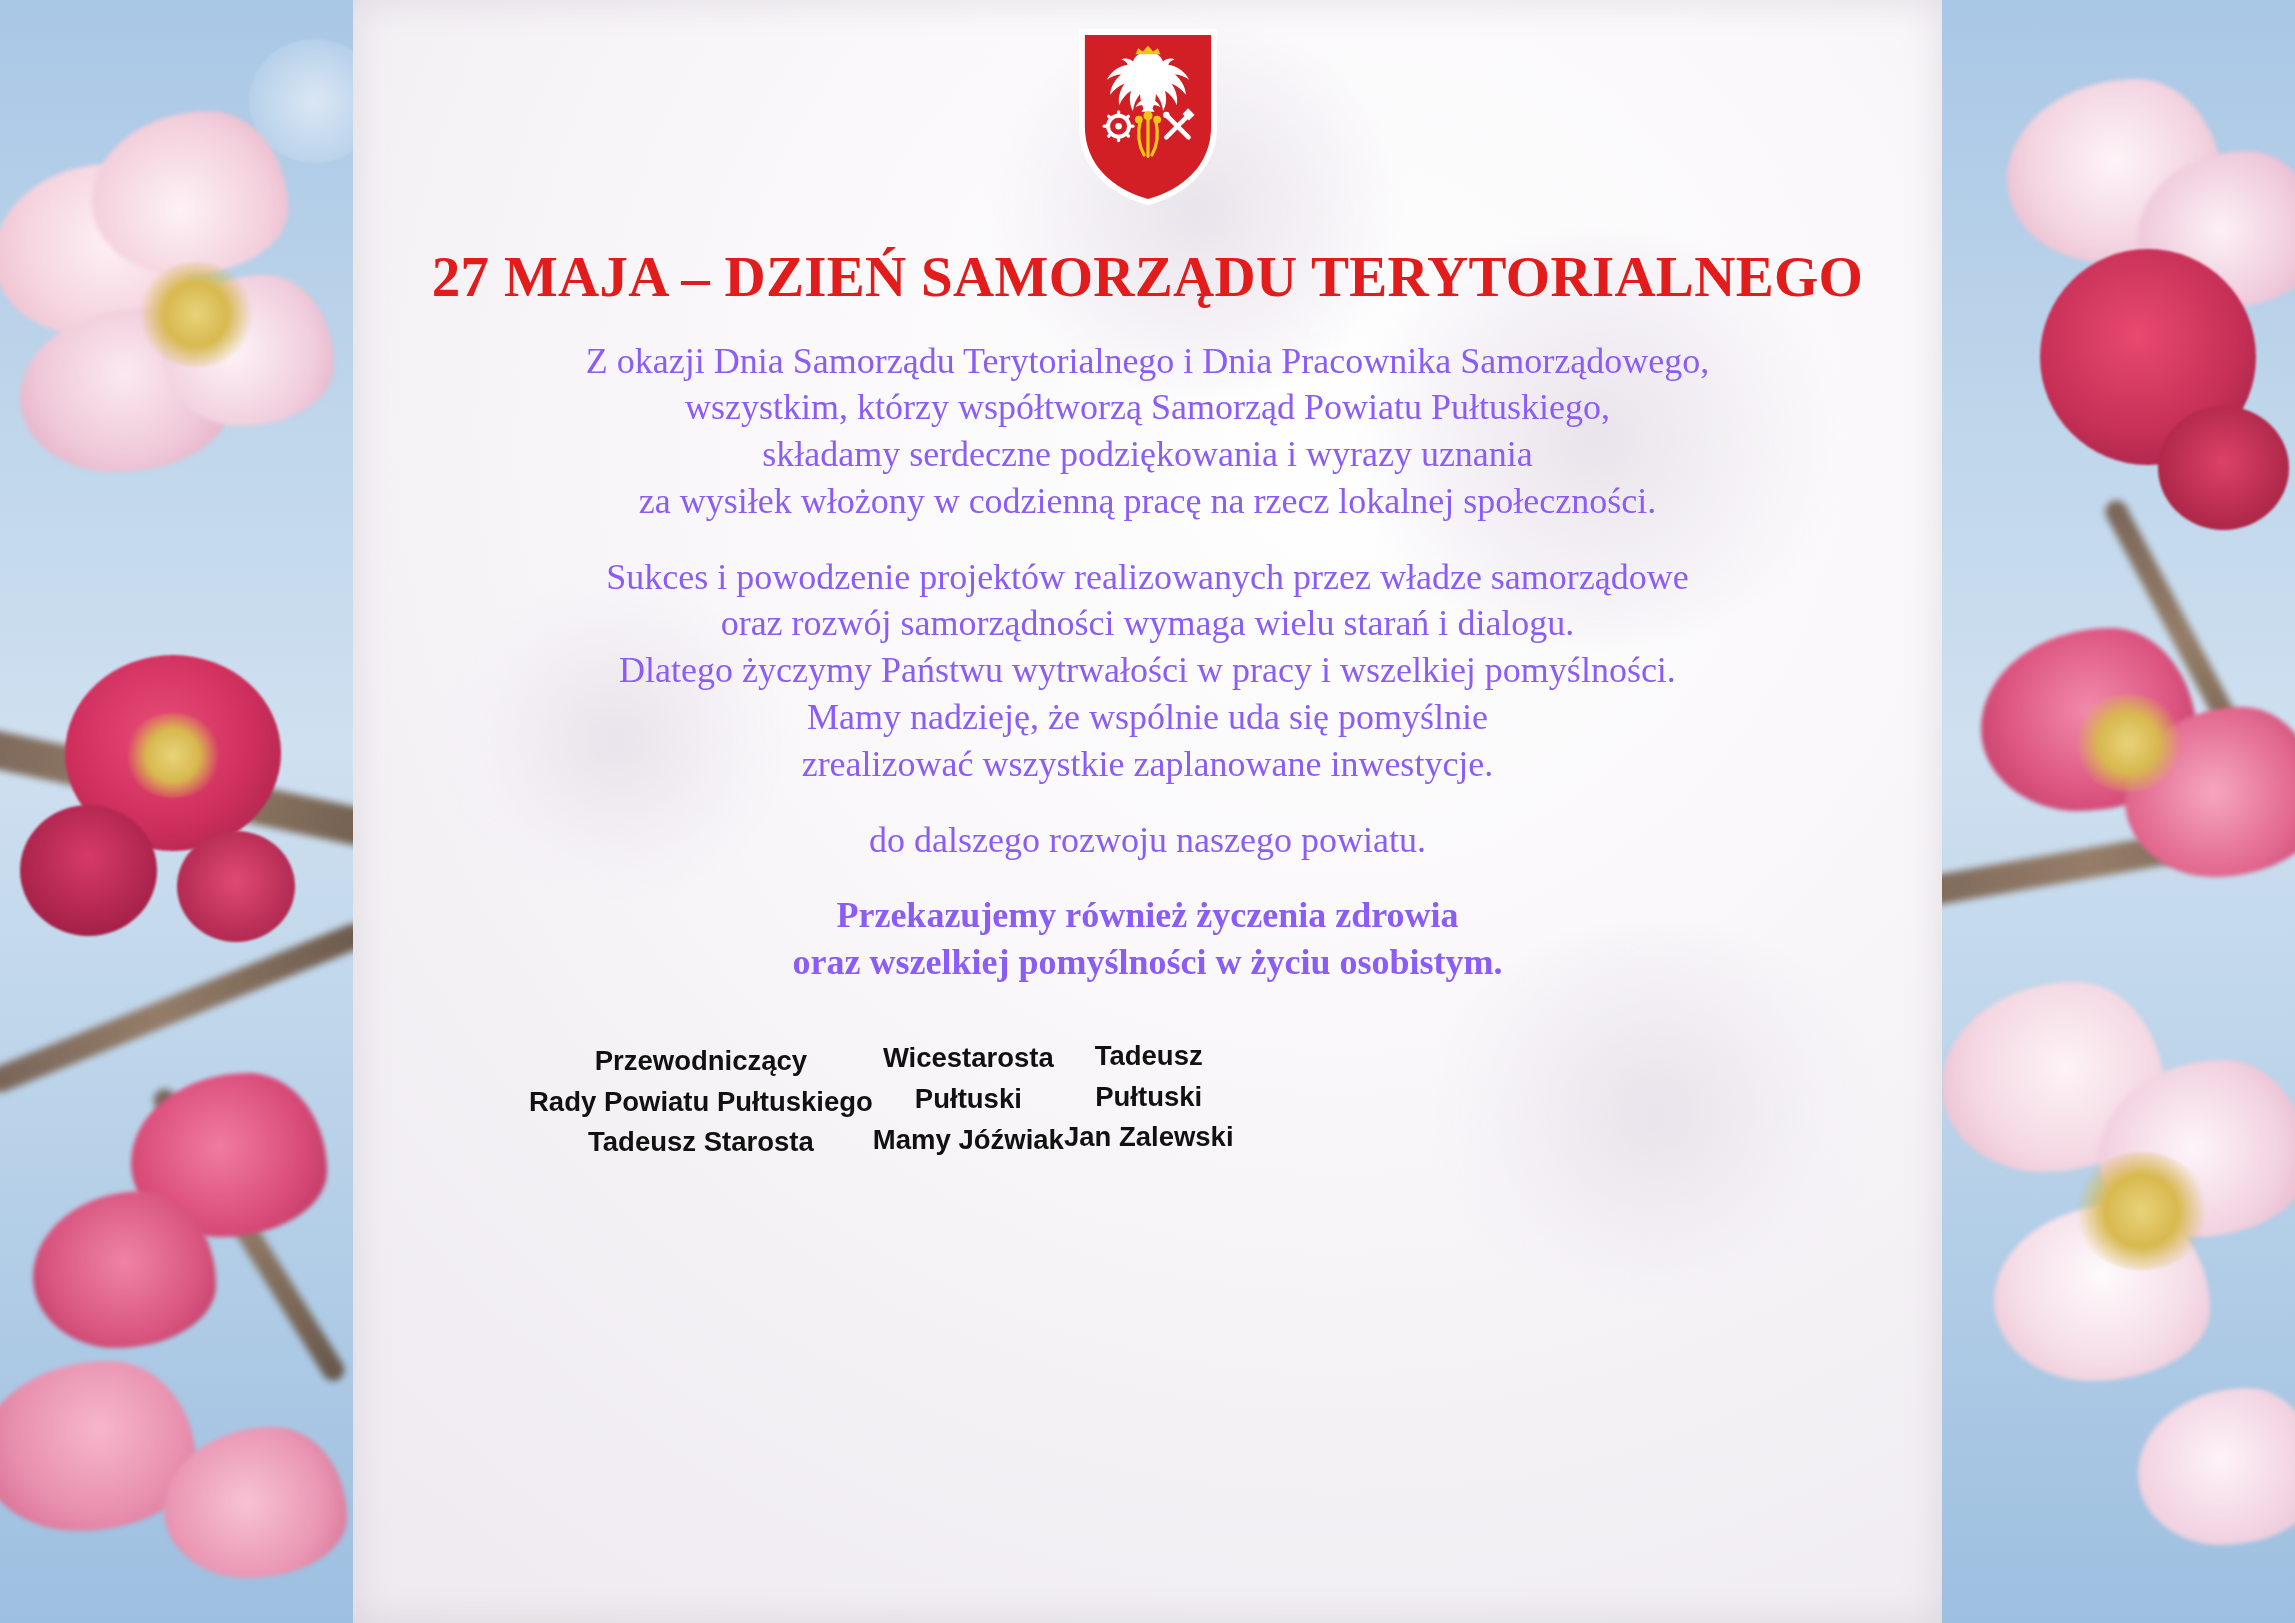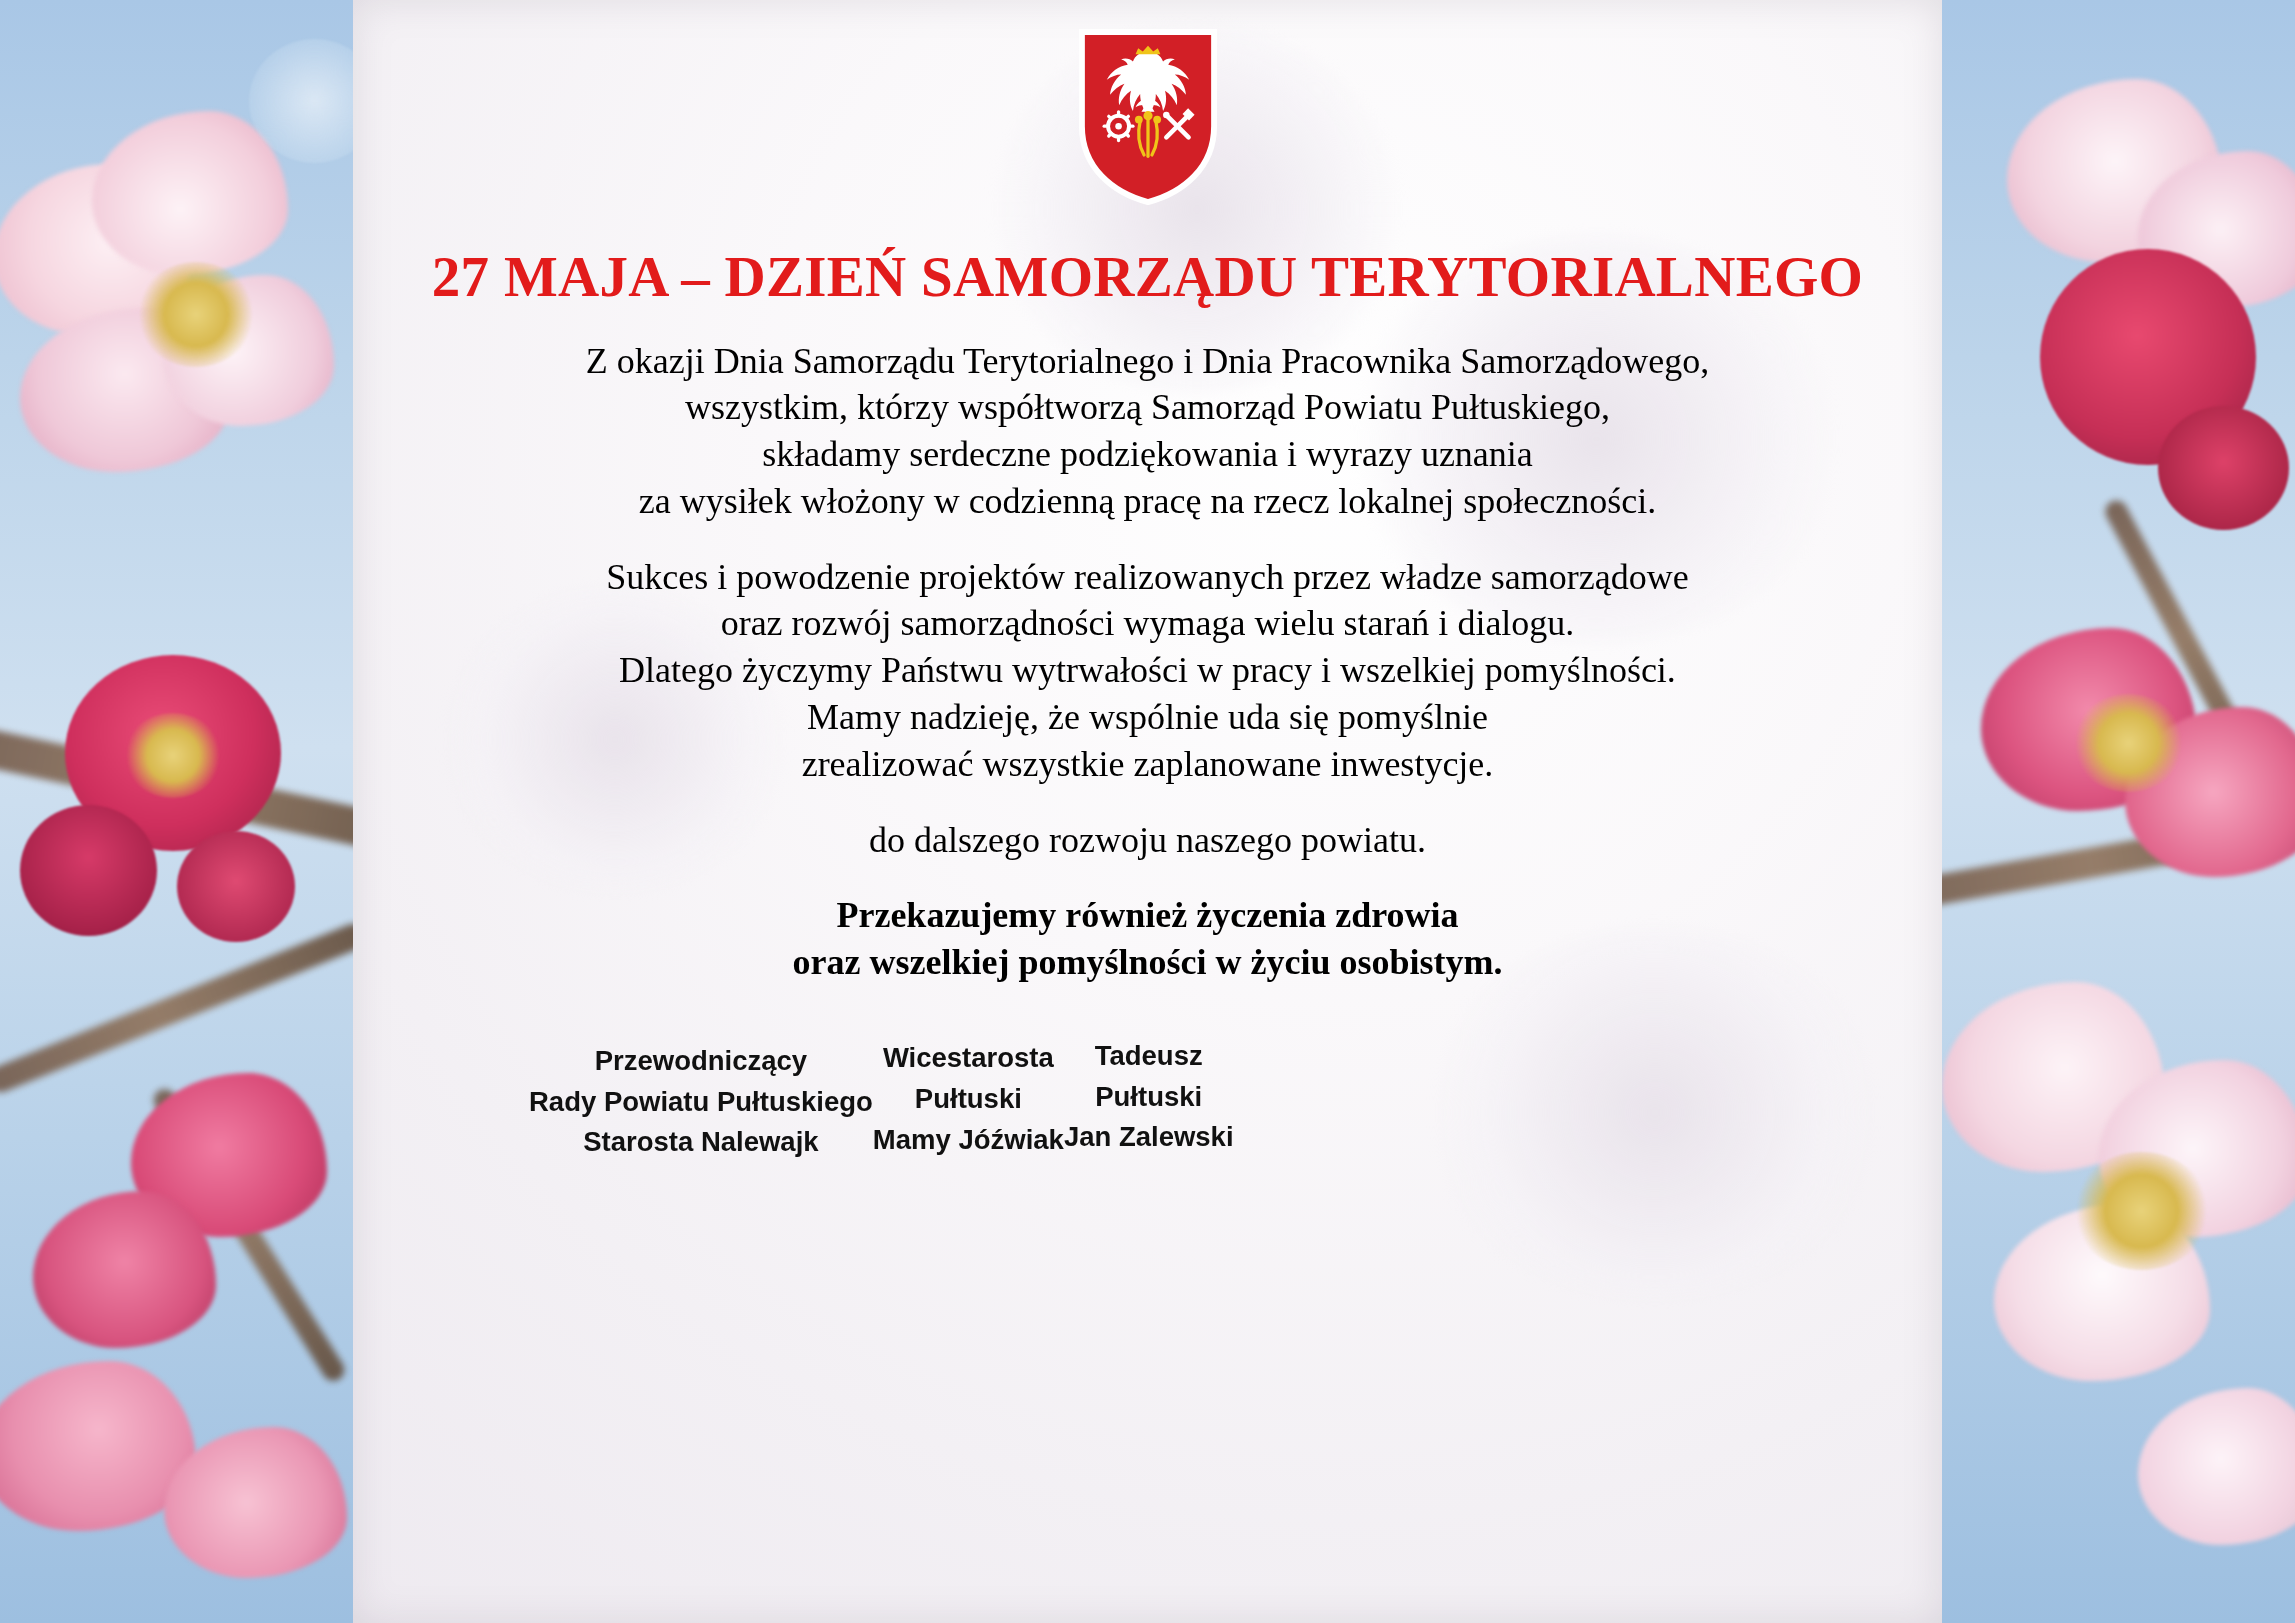--- a/index.html
+++ b/index.html
@@ -117,7 +117,7 @@
     margin-top: 29px;
     width: 1388px;
     text-align: center;
-    color: #000000;
+    color: #8b5cf6;
     font-family: "Liberation Serif", serif;
     font-size: 36px;
     line-height: 1.30;

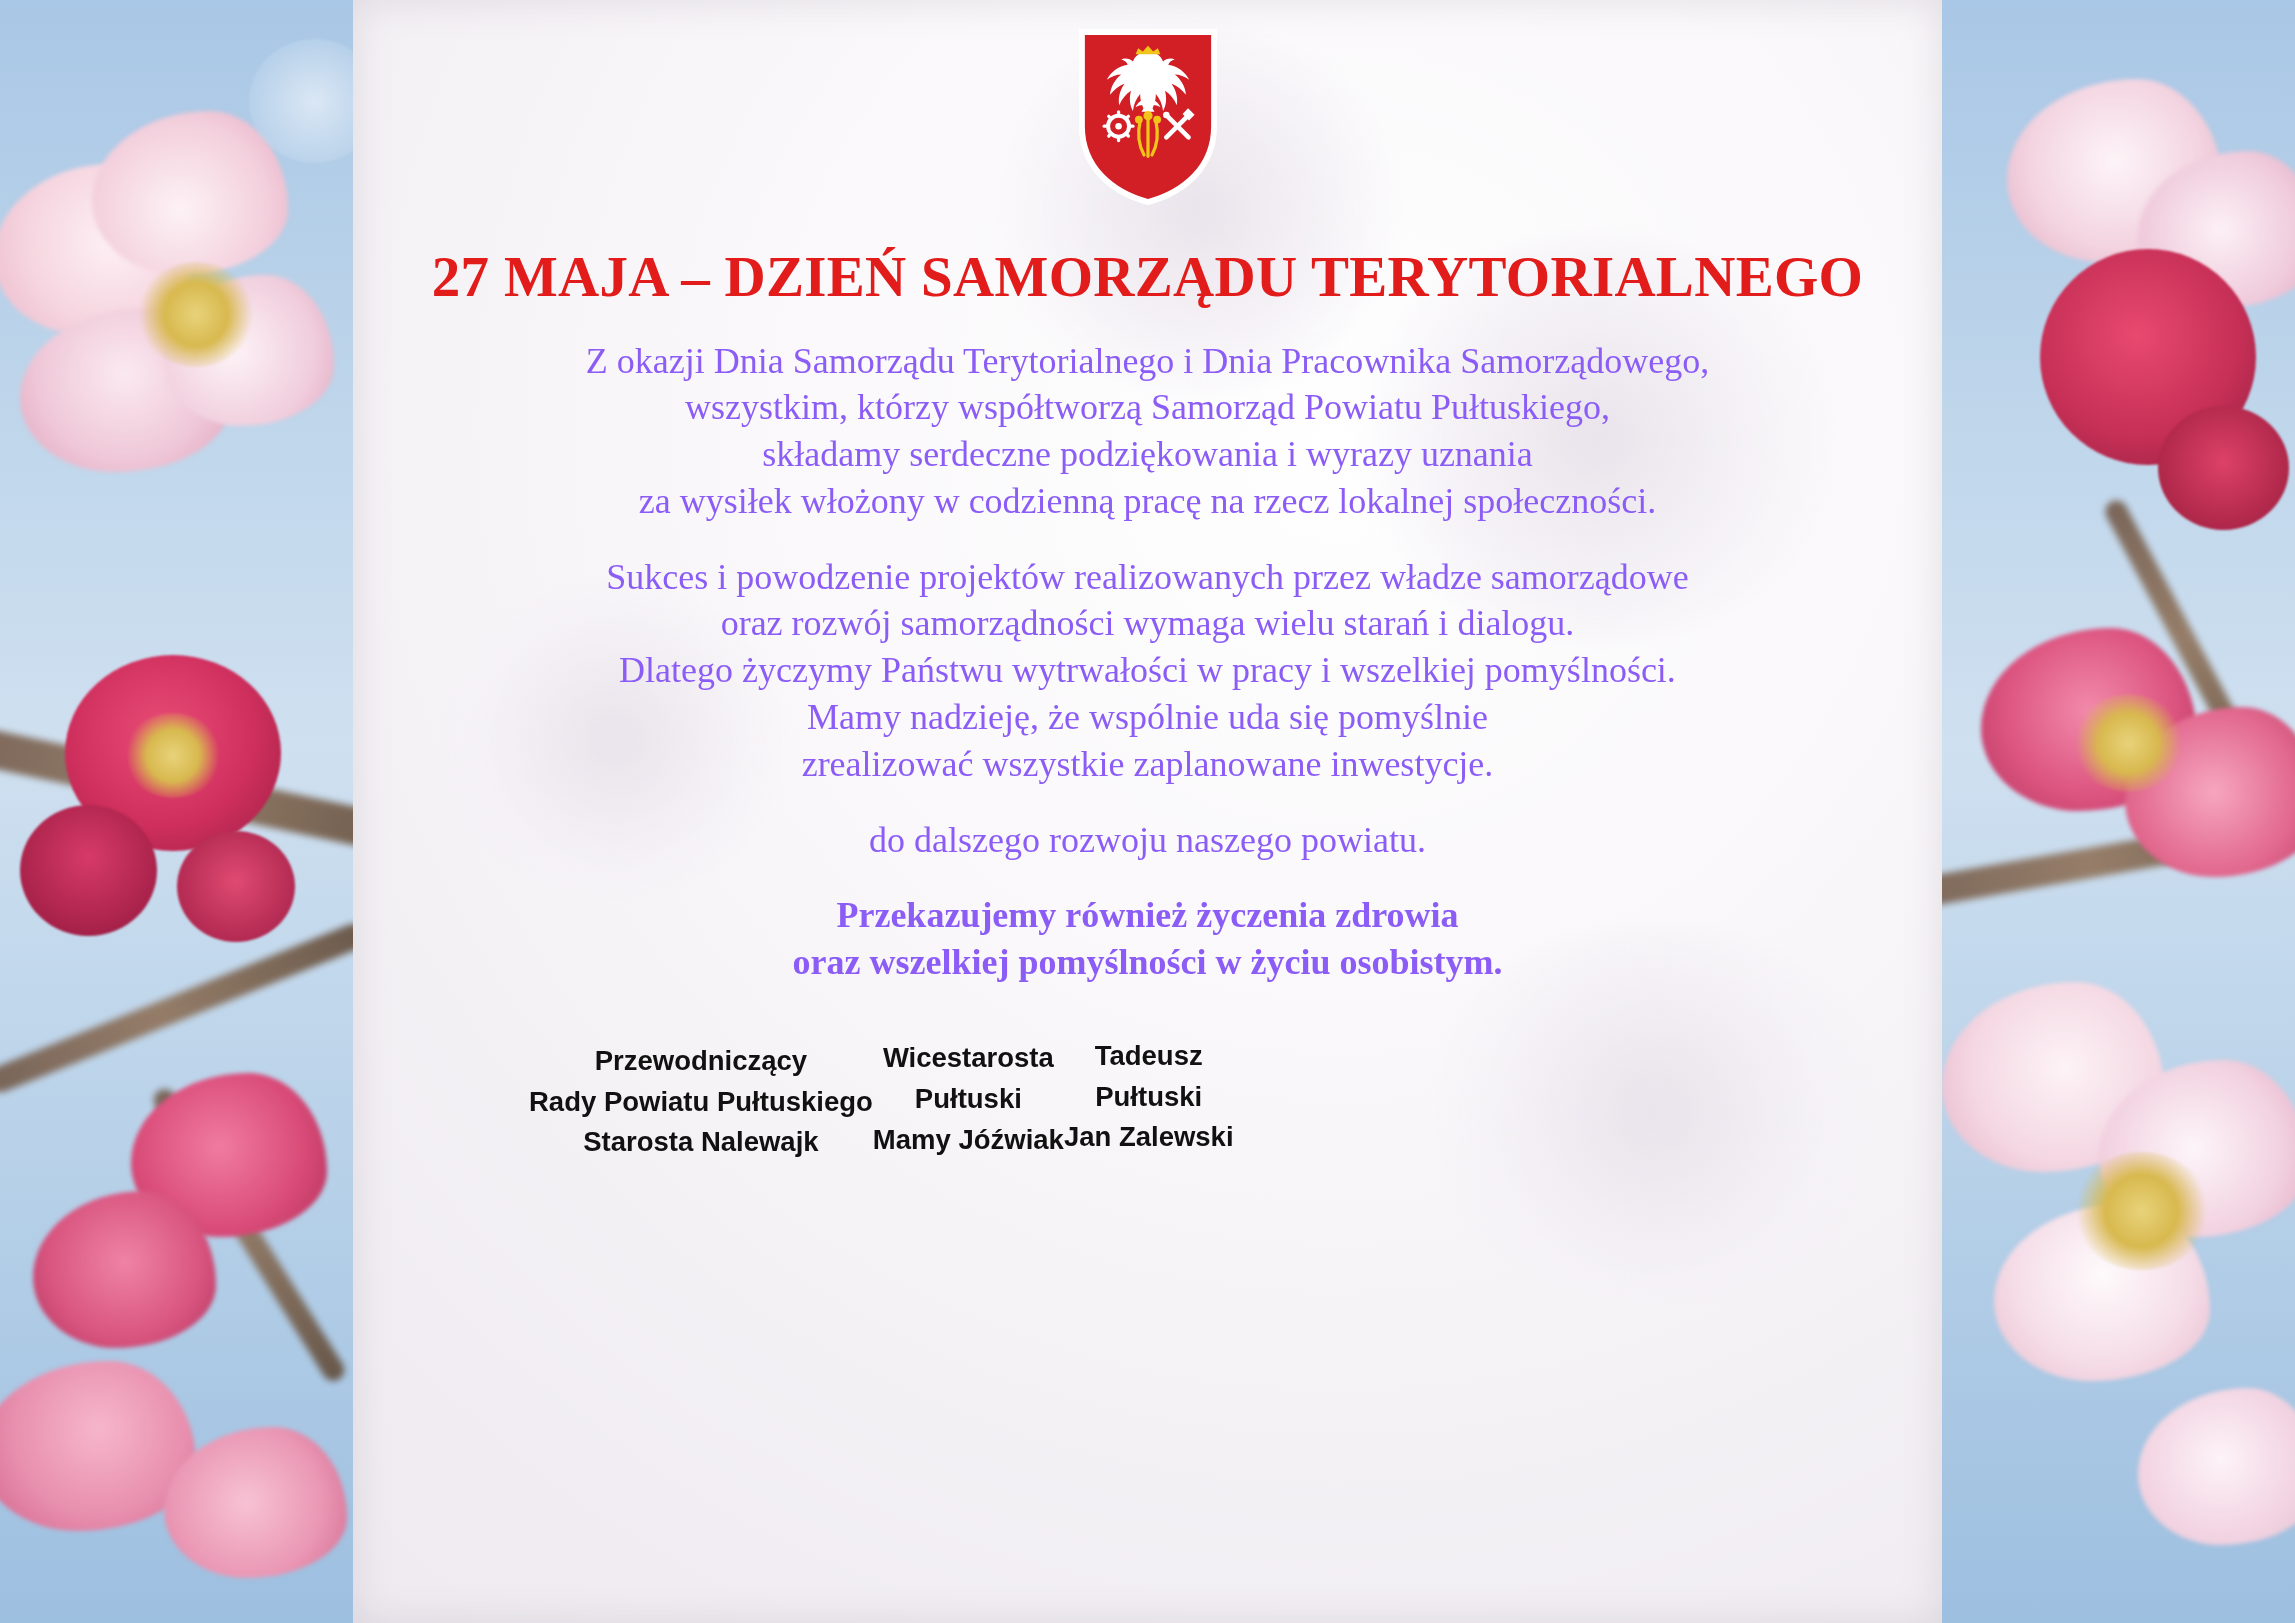--- a/index.html
+++ b/index.html
@@ -290,7 +290,7 @@
       <div class="sig sig-chair">
         <span class="ln">Przewodniczący</span>
         <span class="ln">Rady Powiatu Pułtuskiego</span>
-        <span class="ln">Starosta Nalewajk</span>
+        <span class="ln">Tadeusz Starosta</span>
       </div>
 
       <div class="sig sig-vice">

